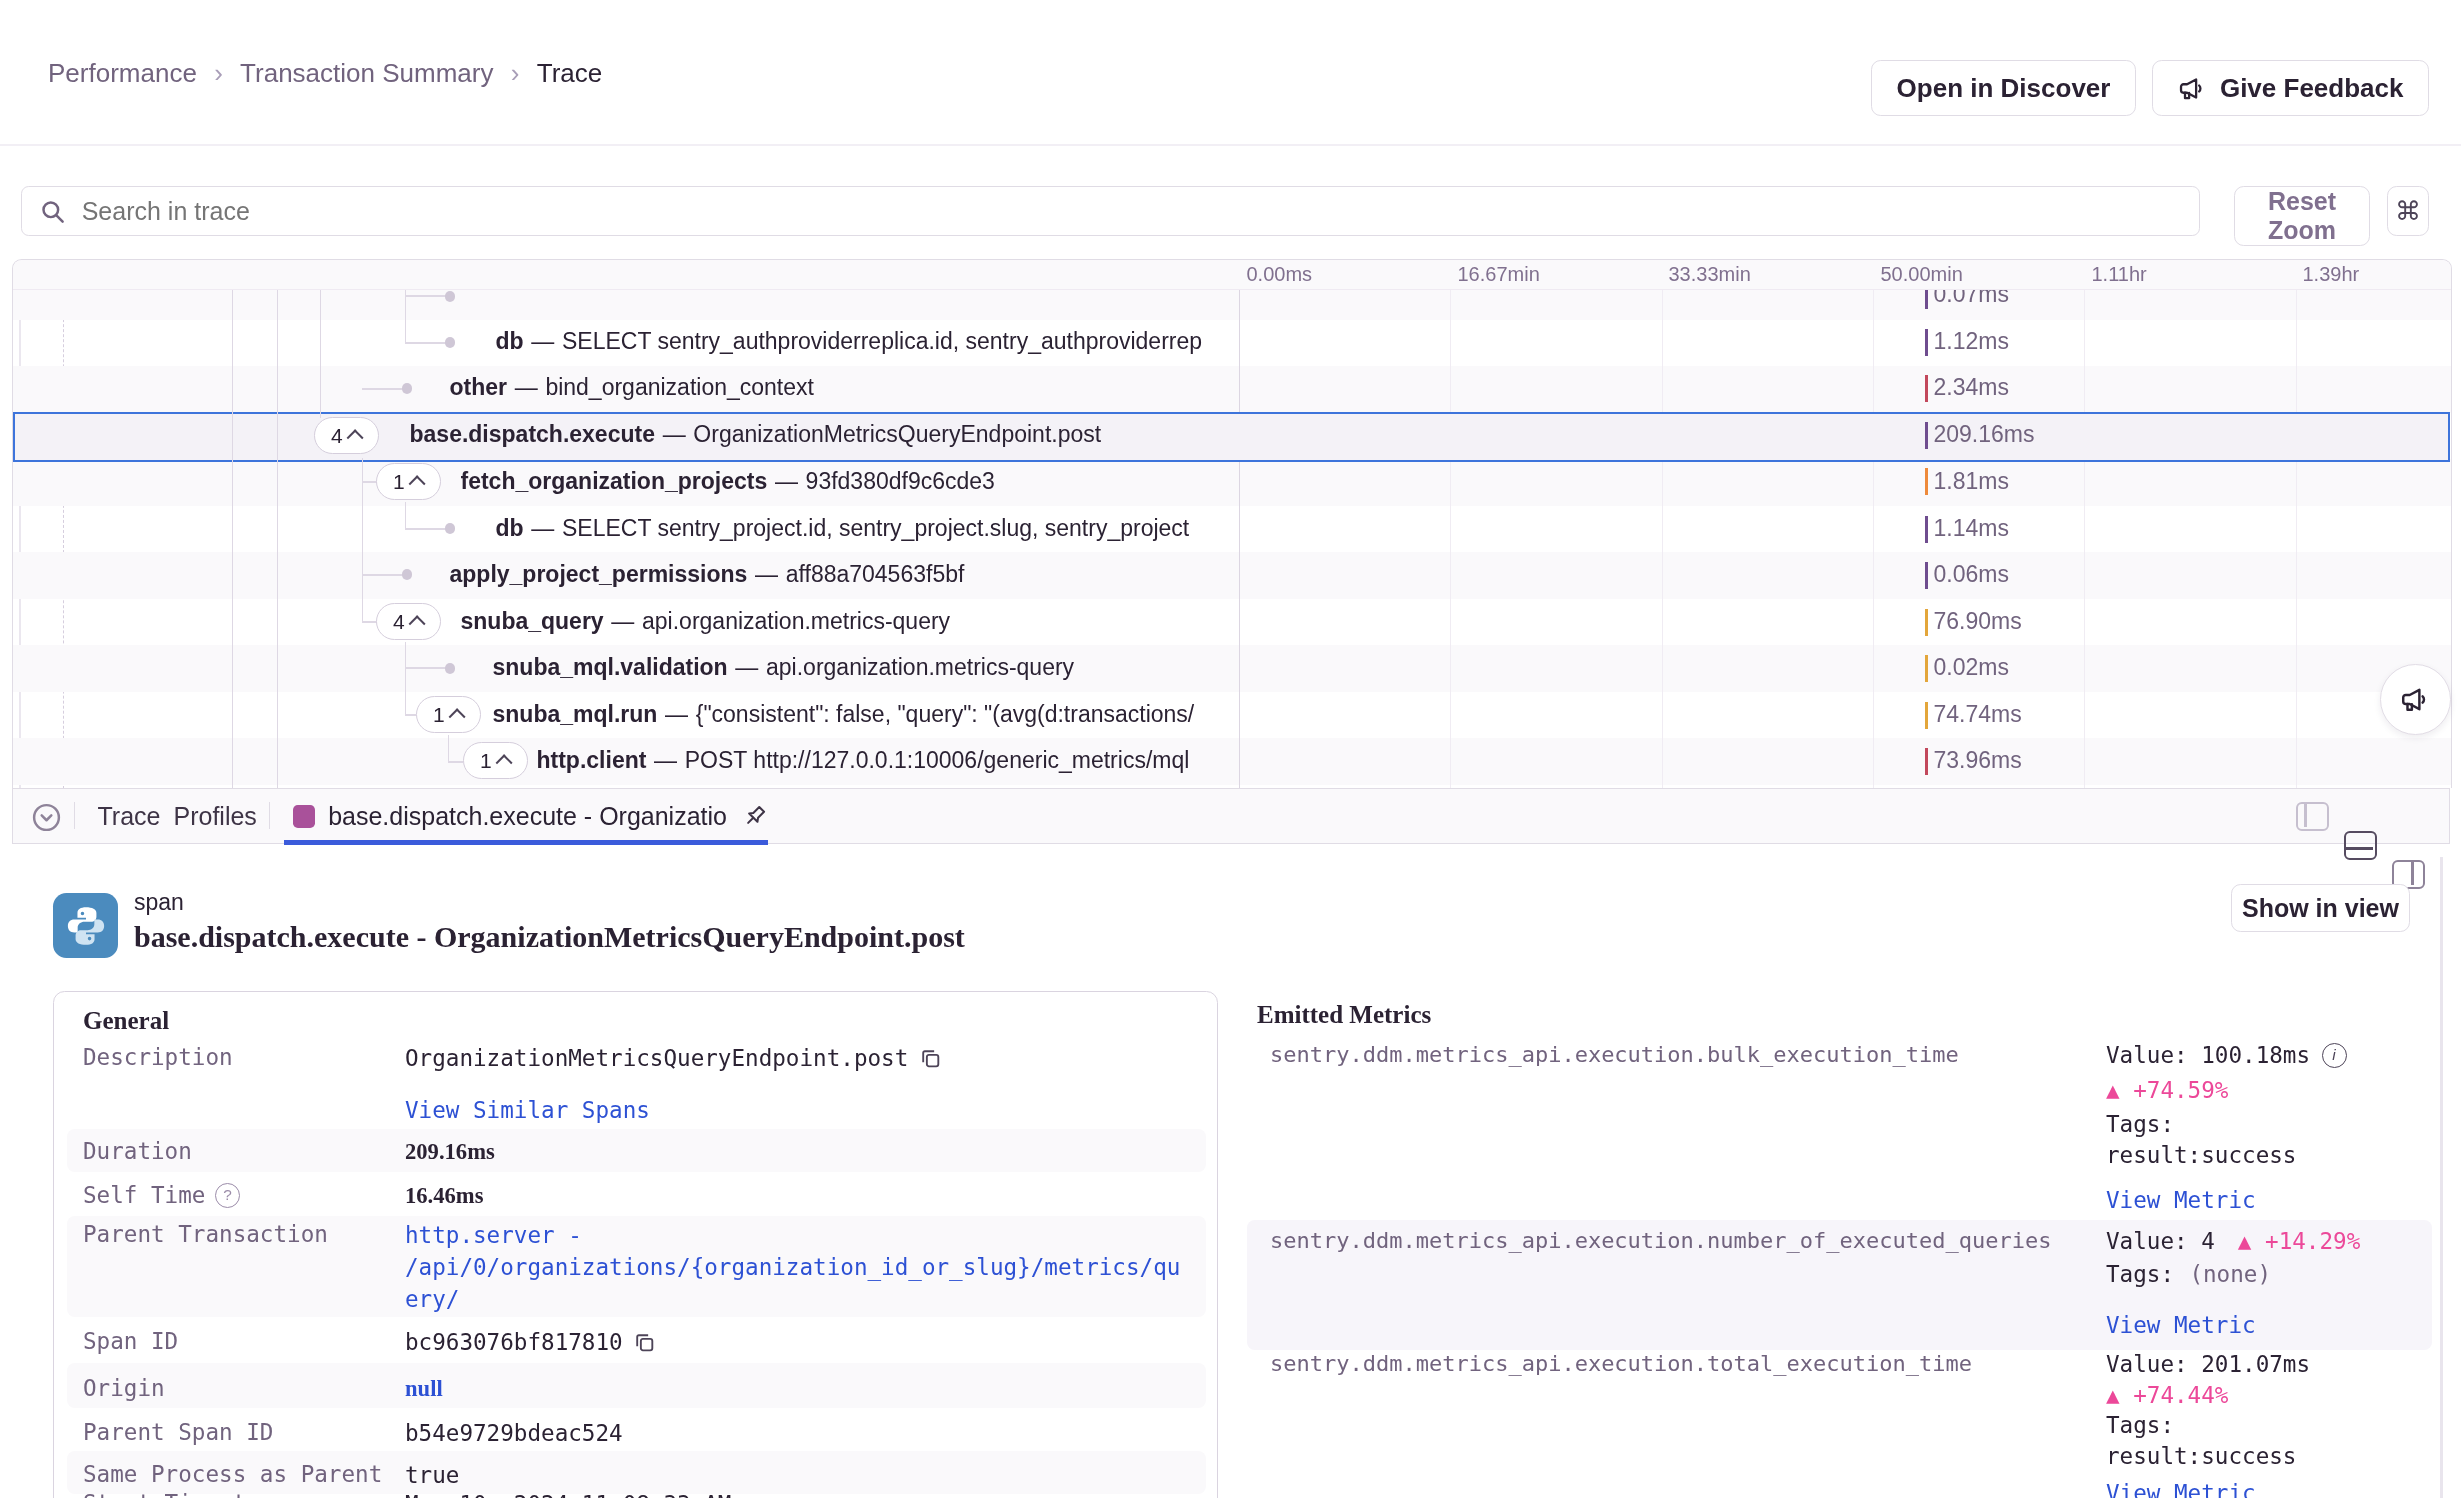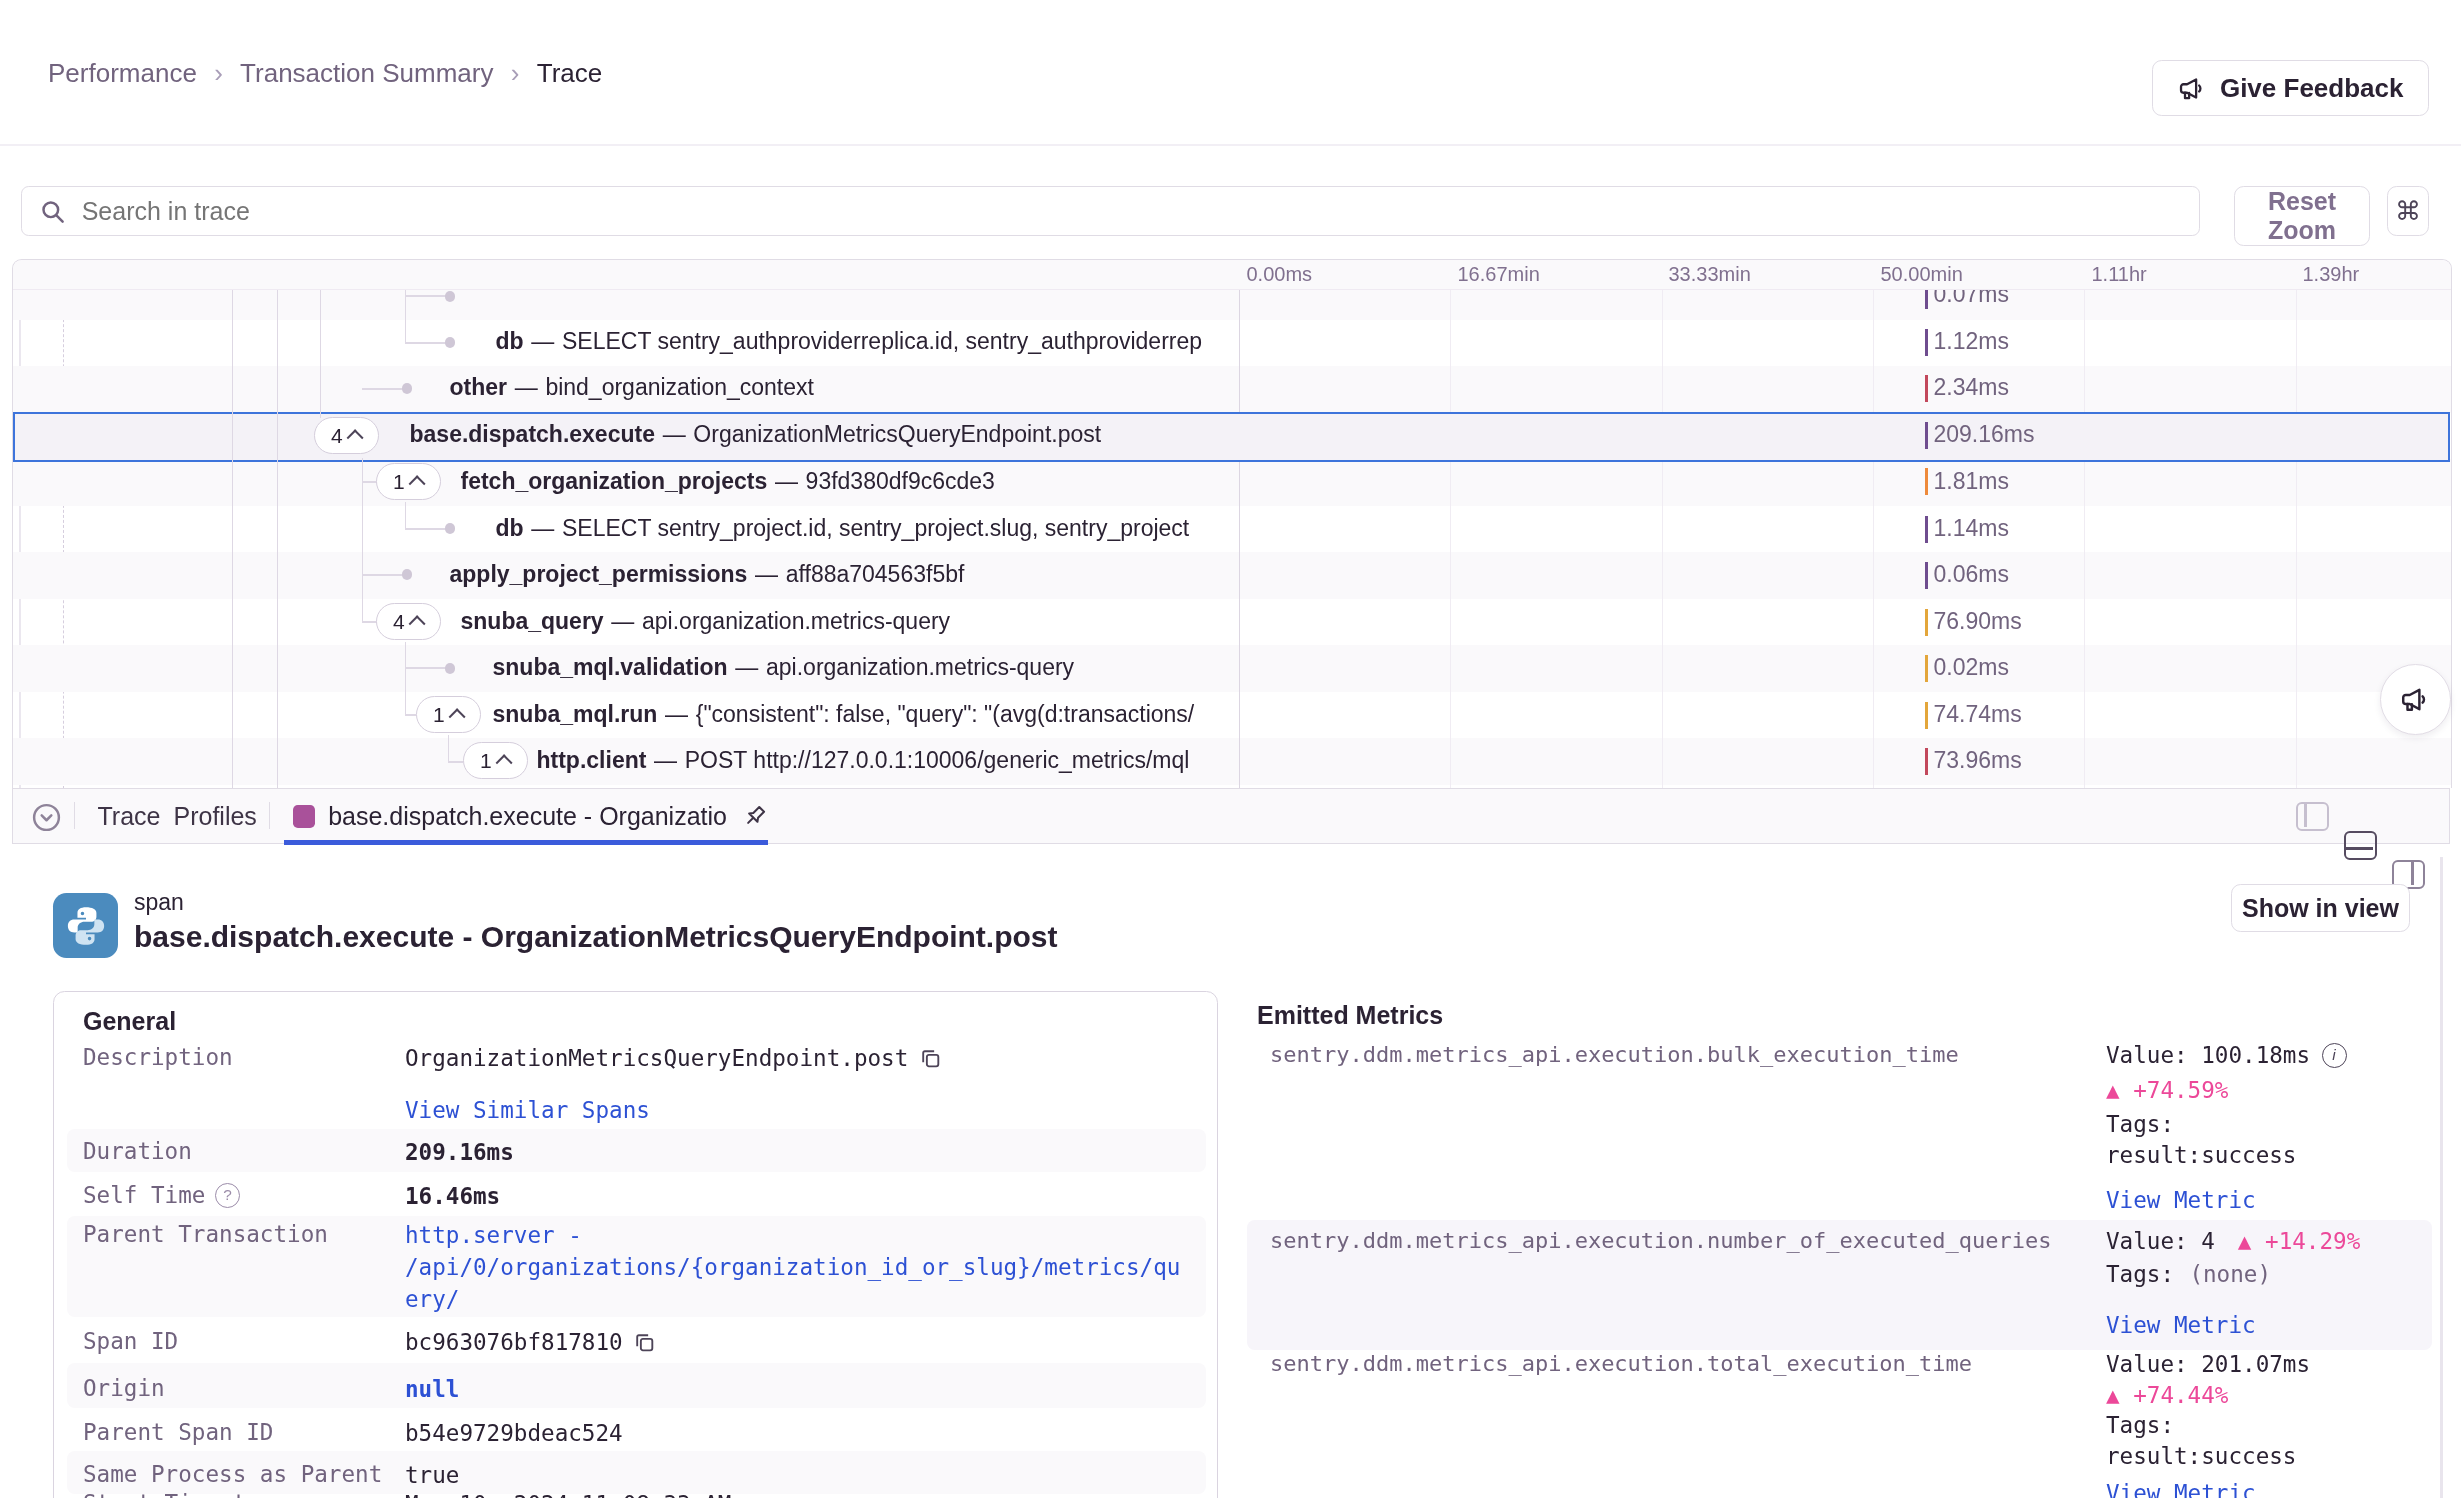--- a/index.html
+++ b/index.html
@@ -75,6 +75,9 @@
     <span>Trace</span>
   </div>
 
+  <button class="btn abs" style="left:1871px;top:60px;width:265px;height:56px;">
+    <span>Open in Discover</span>
+  </button>
   <button class="btn abs" style="left:2152px;top:60px;width:277px;height:56px;">
     <span>
       <svg width="29" height="29" viewBox="0 0 24 24" fill="none" stroke="#2B2233" stroke-width="1.9" stroke-linejoin="round" stroke-linecap="round">

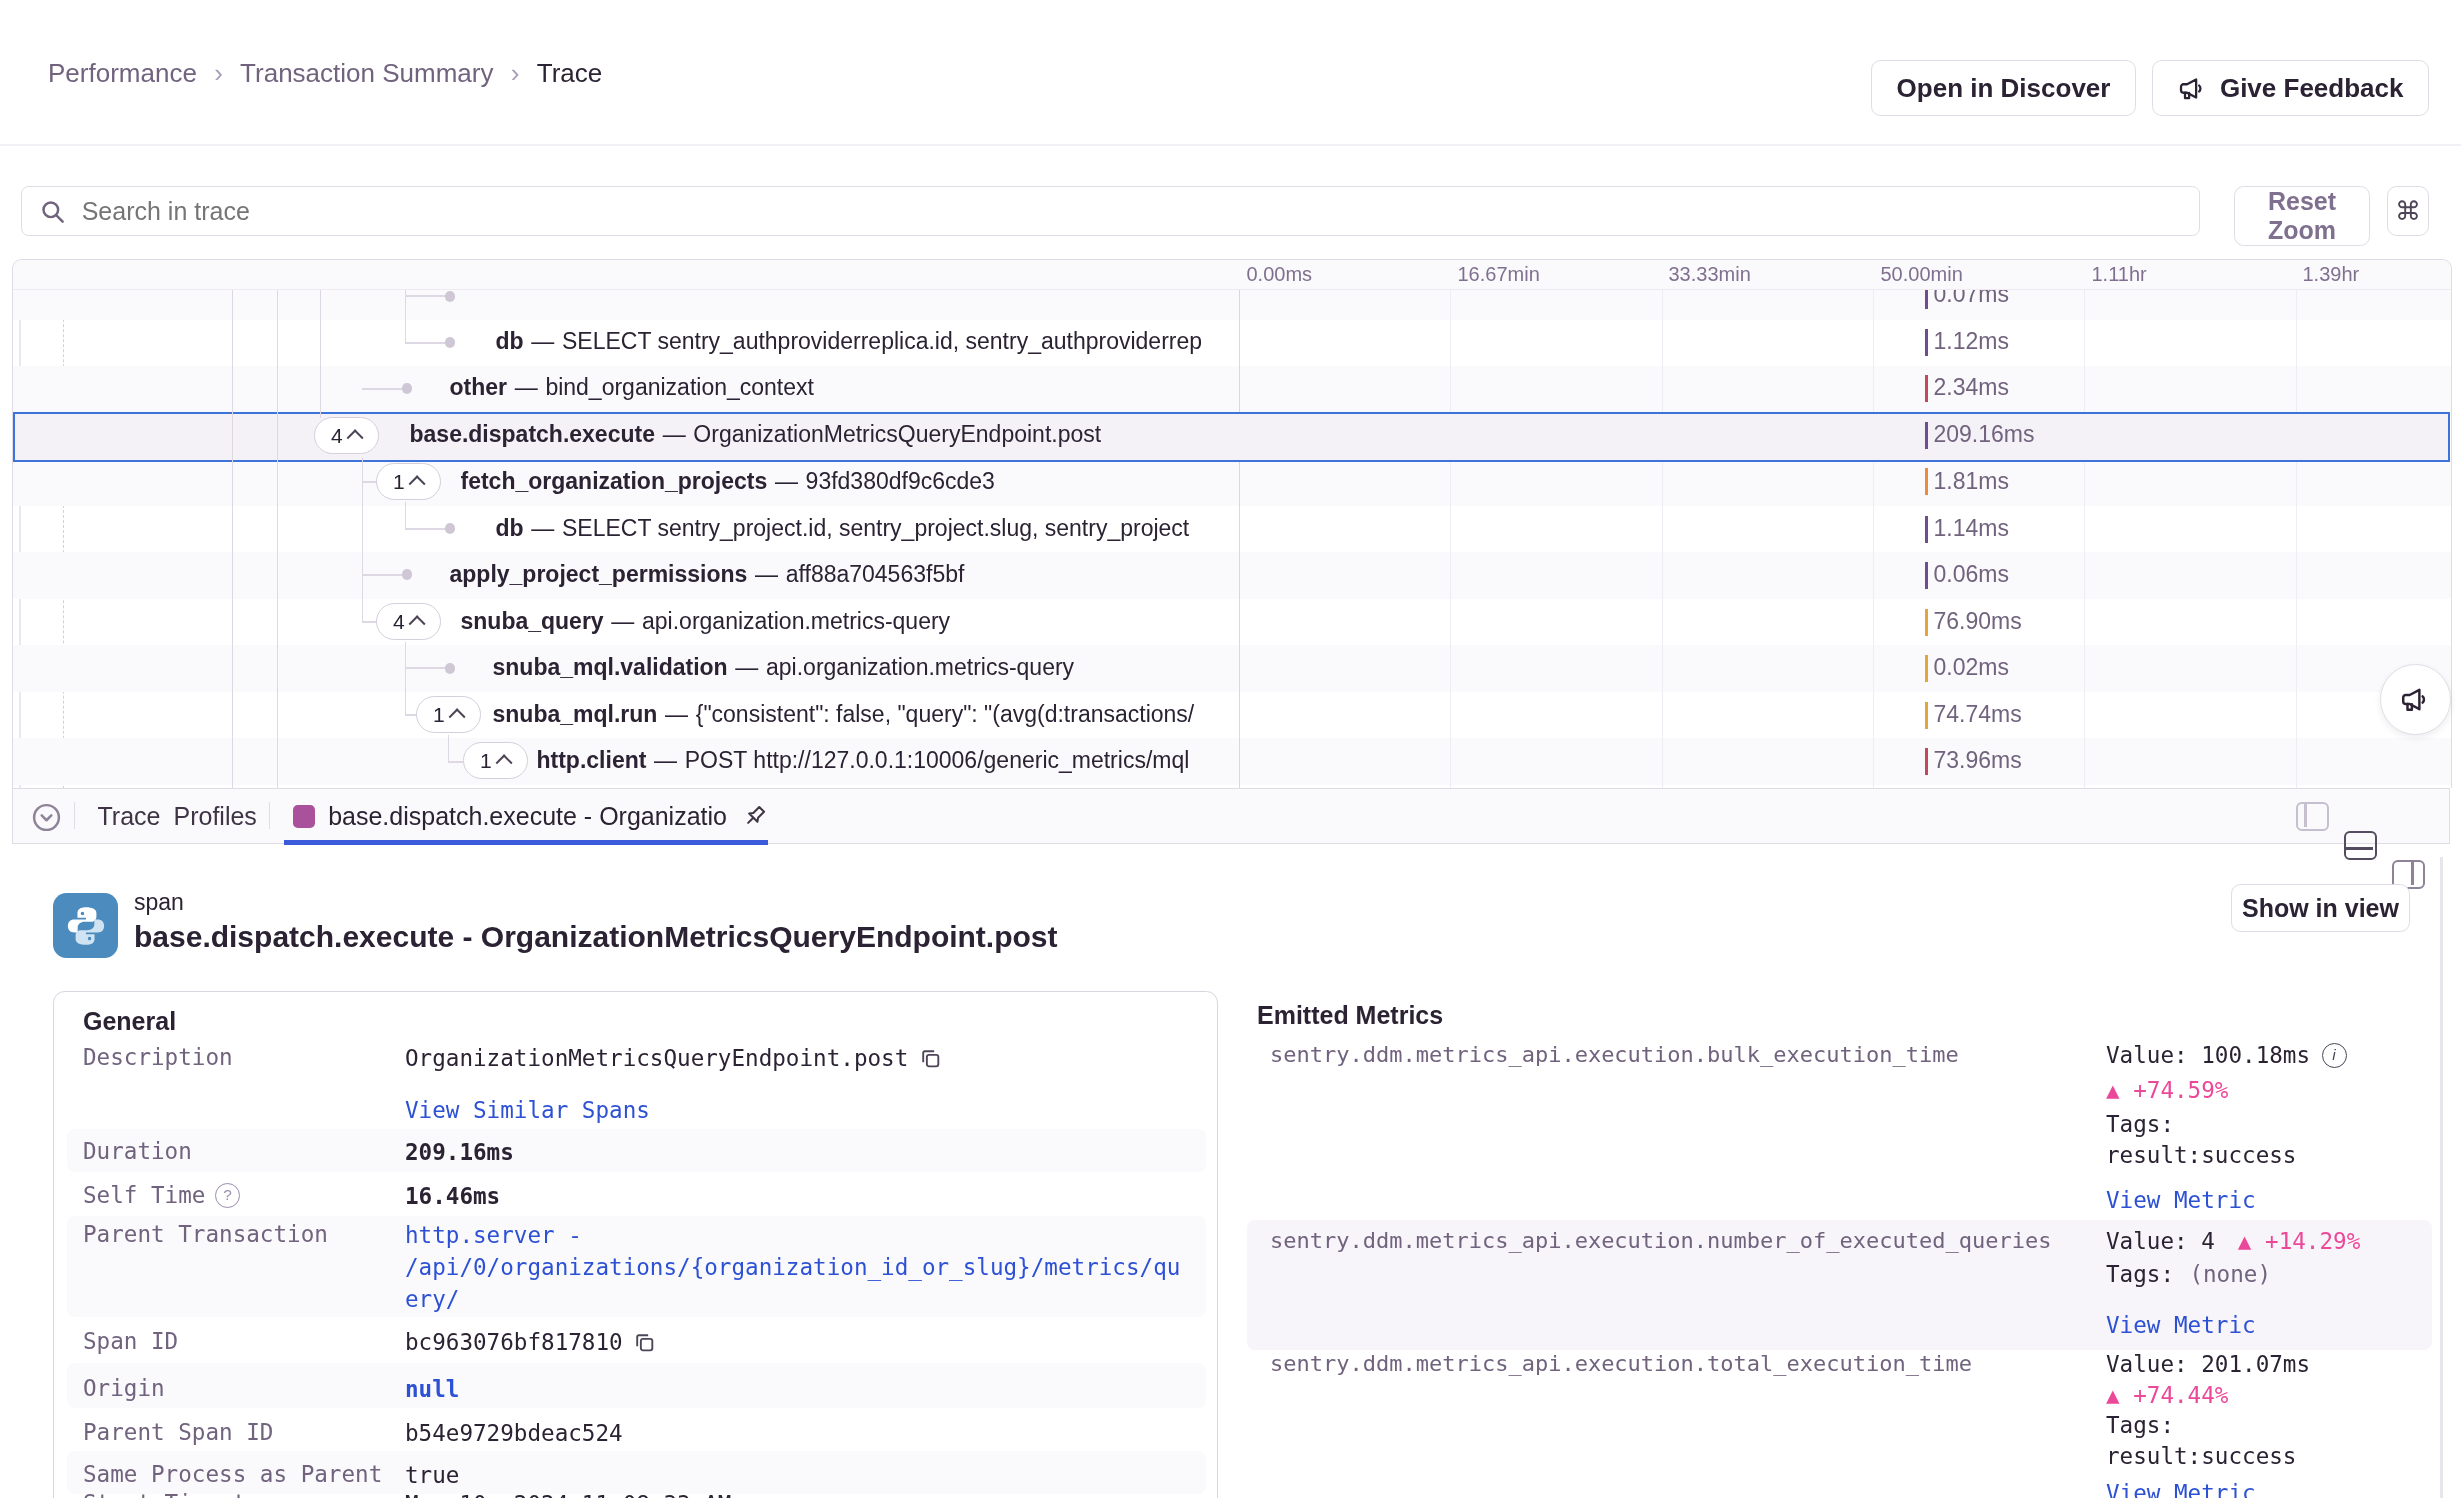--- a/index.html
+++ b/index.html
@@ -7,7 +7,7 @@
         font-family:"Liberation Sans", sans-serif;color:#2B2233;}
   .abs{position:absolute;}
   .mono{font-family:"DejaVu Sans Mono", monospace;}
-  .bold{font-weight:bold;}
+  .bold{font-weight:bold;font-family:Liberation Serif, serif;}
   .lbl{color:#71637E;}
   .link{color:#2D51D4;}
   .red{color:#ec4899;}

